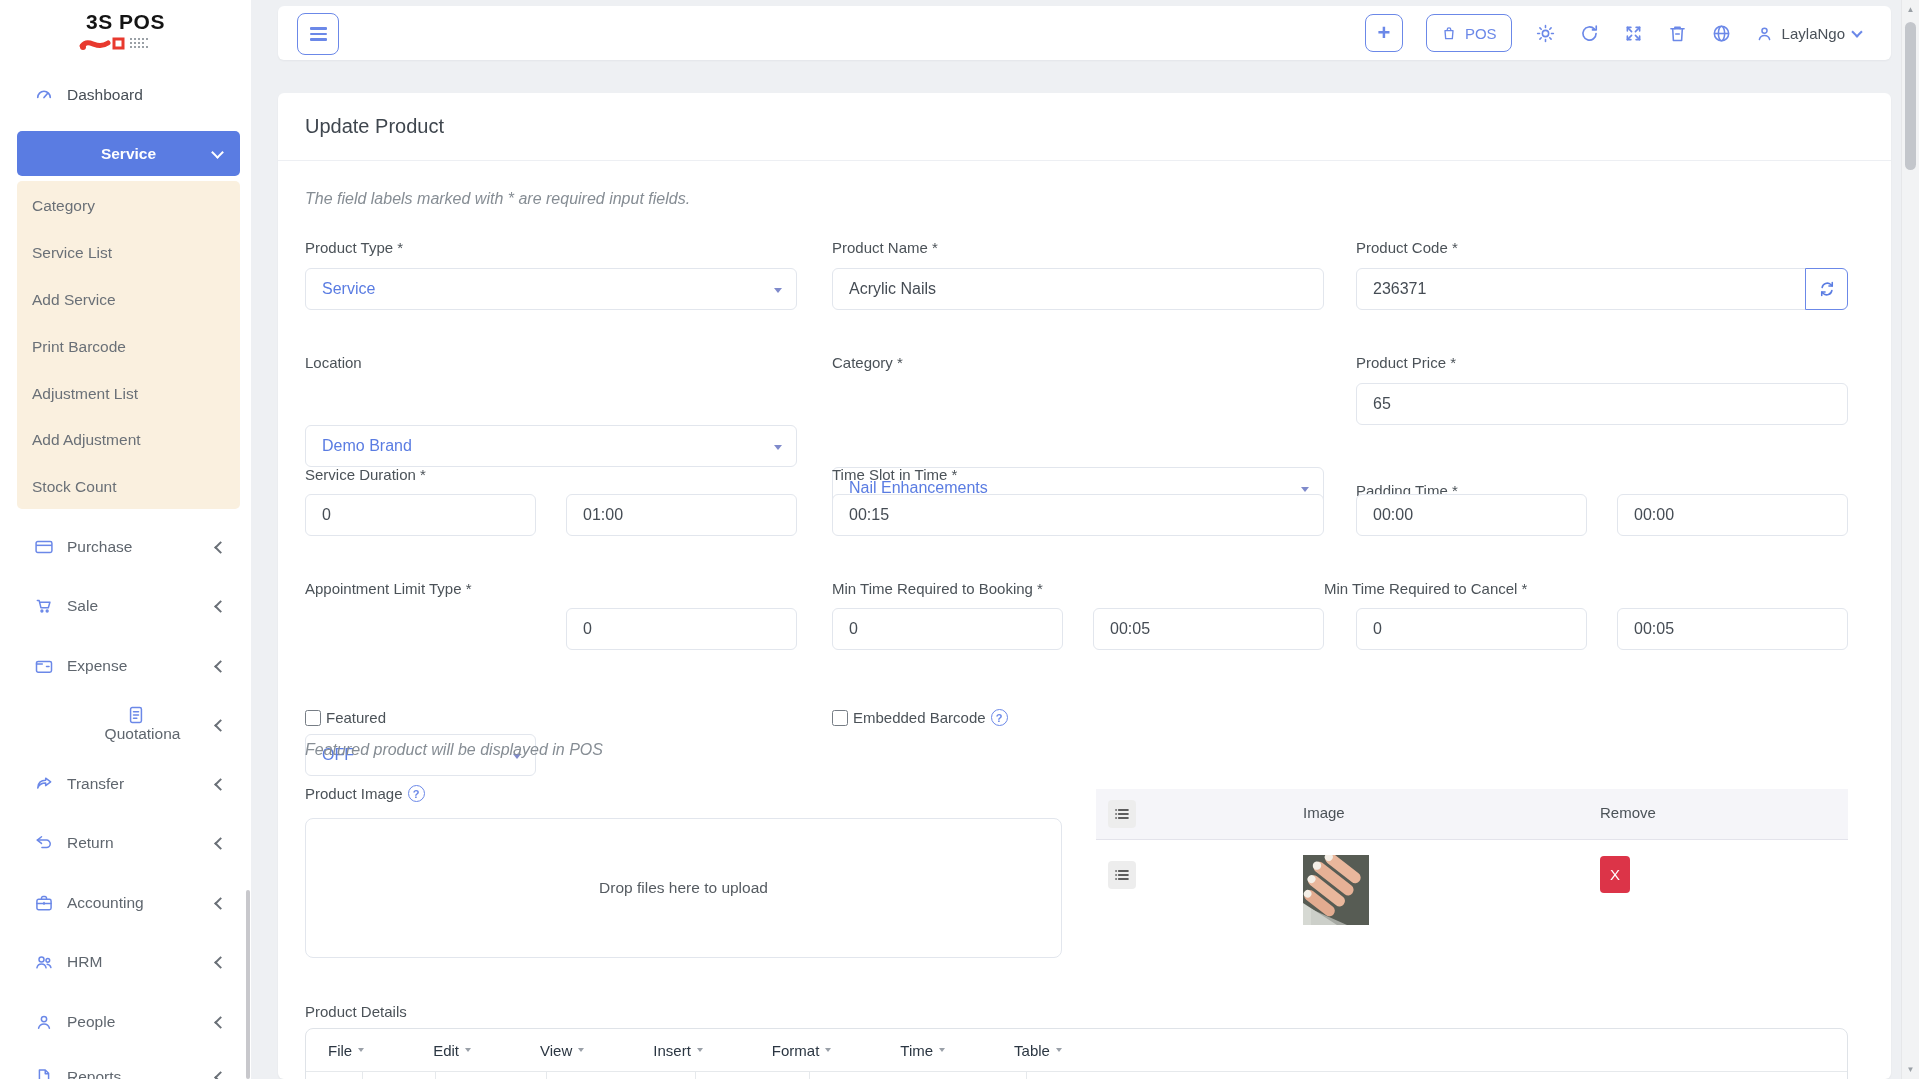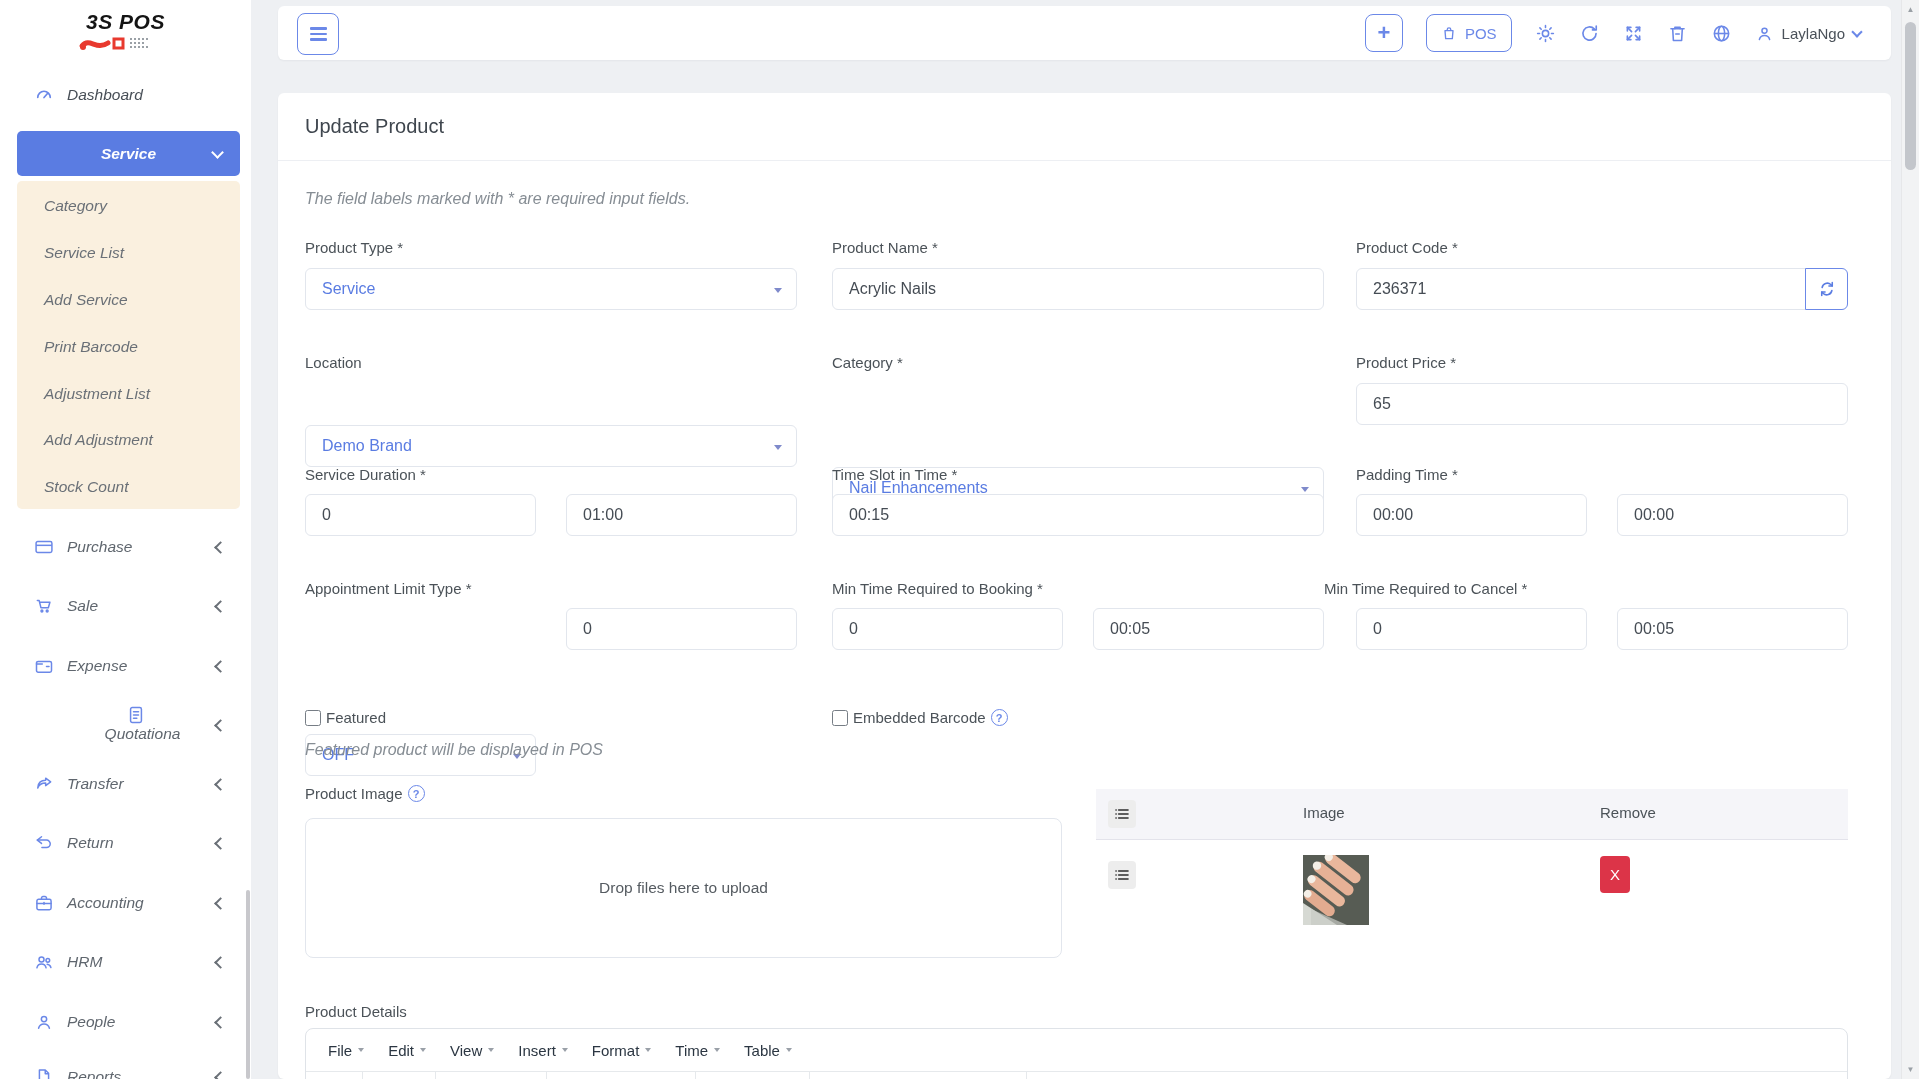--- a/index.html
+++ b/index.html
@@ -7,7 +7,7 @@
         font-family:"Liberation Sans",sans-serif;-webkit-font-smoothing:antialiased;}
 
   
-  .sidebar{position:absolute;left:0;top:0;width:251px;height:1079px;background:#fff;font-style:italic;}
+  .sidebar{position:absolute;left:0;top:0;width:251px;height:1079px;background:#fff;}
   .logo{position:absolute;top:10px;left:0;width:100%;text-align:center;}
   .logo-text{font-size:21px;font-weight:bold;color:#141414;letter-spacing:.5px;}
   .logo-art{margin-top:1px;}

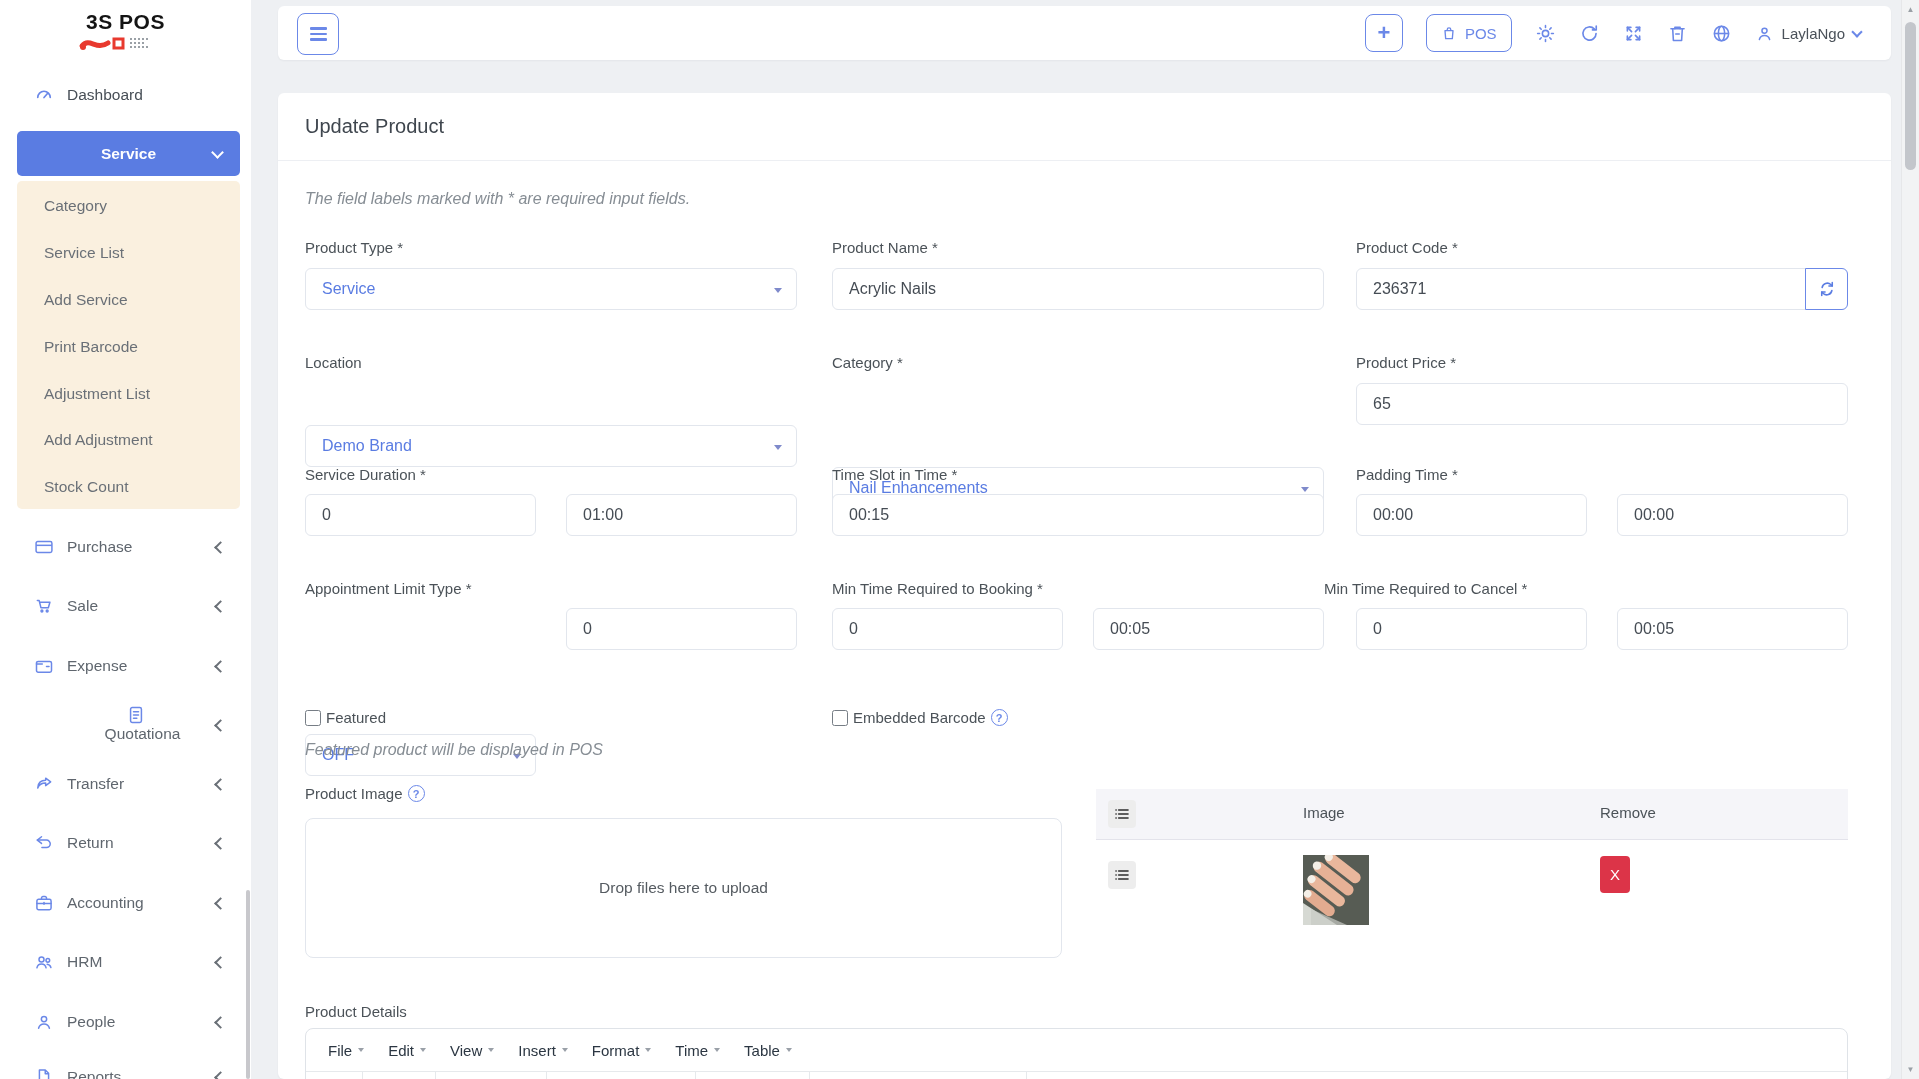--- a/index.html
+++ b/index.html
@@ -21,7 +21,7 @@
                color:#fff;font-size:15.5px;font-weight:bold;display:flex;align-items:center;justify-content:center;cursor:pointer;}
   .submenu{position:absolute;left:17px;top:181px;width:223px;height:328px;background:#faf0df;border-radius:5px;
            box-sizing:border-box;padding-top:2px;}
-  .submenu-item{height:46.8px;display:flex;align-items:center;padding-left:27px;color:#6a7077;font-size:15.5px;cursor:pointer;}
+  .submenu-item{height:46.8px;display:flex;align-items:center;padding-left:15px;color:#6a7077;font-size:15.5px;cursor:pointer;}
   .side-scroll{position:absolute;left:246px;top:890px;width:4px;height:189px;background:#c8c8cc;border-radius:2px;}
 
   

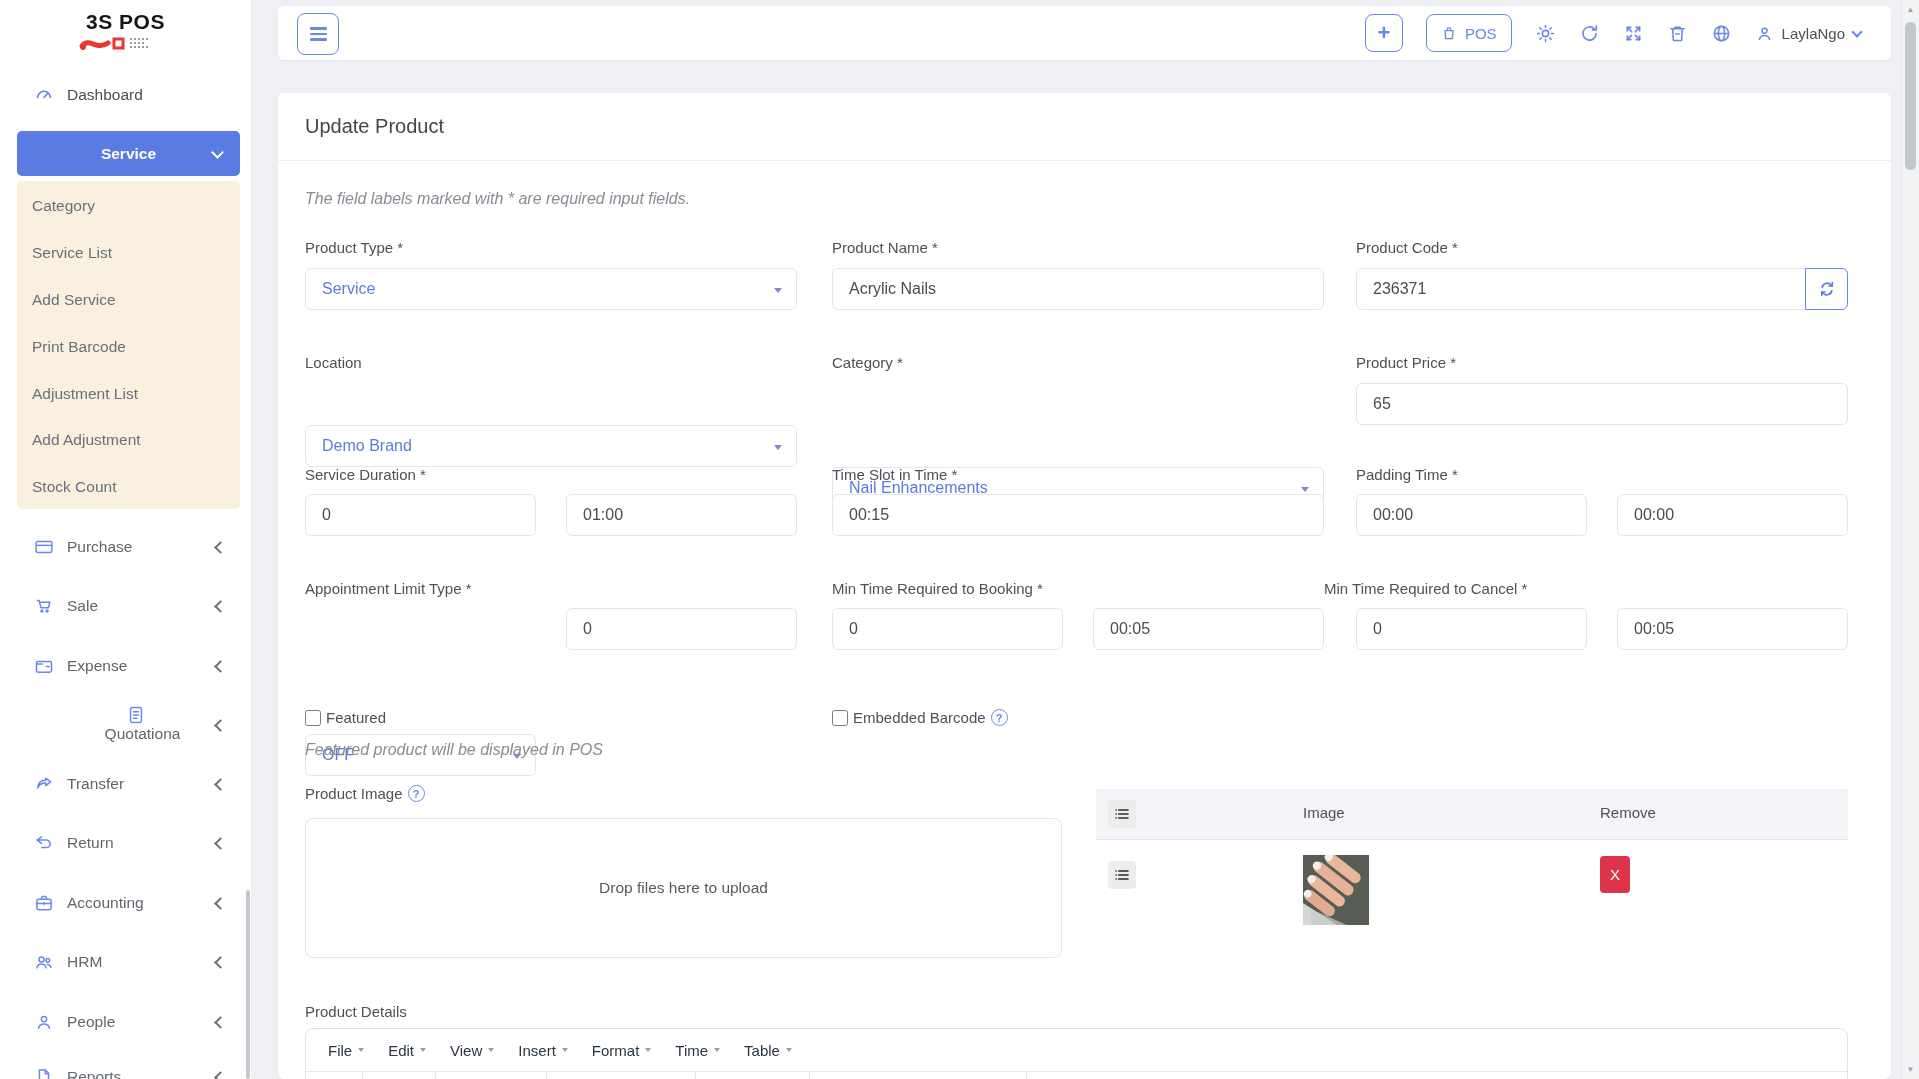--- a/index.html
+++ b/index.html
@@ -382,7 +382,7 @@
       <div class="lbl" style="left:554px;top:306px;">Time Slot in Time *</div>
       <input class="box w-full" style="left: 554px; top: 334px;" value="00:15">
 
-      <div class="lbl" style="left:1078px;top:306px;text-align:right;">Padding Time *</div>
+      <div class="lbl" style="left:1078px;top:322px;text-align:right;">Padding Time *</div>
       <input class="box w-half" style="left: 1078px; top: 334px;" value="00:00">
       <input class="box w-half" style="left: 1339px; top: 334px;" value="00:00">
 

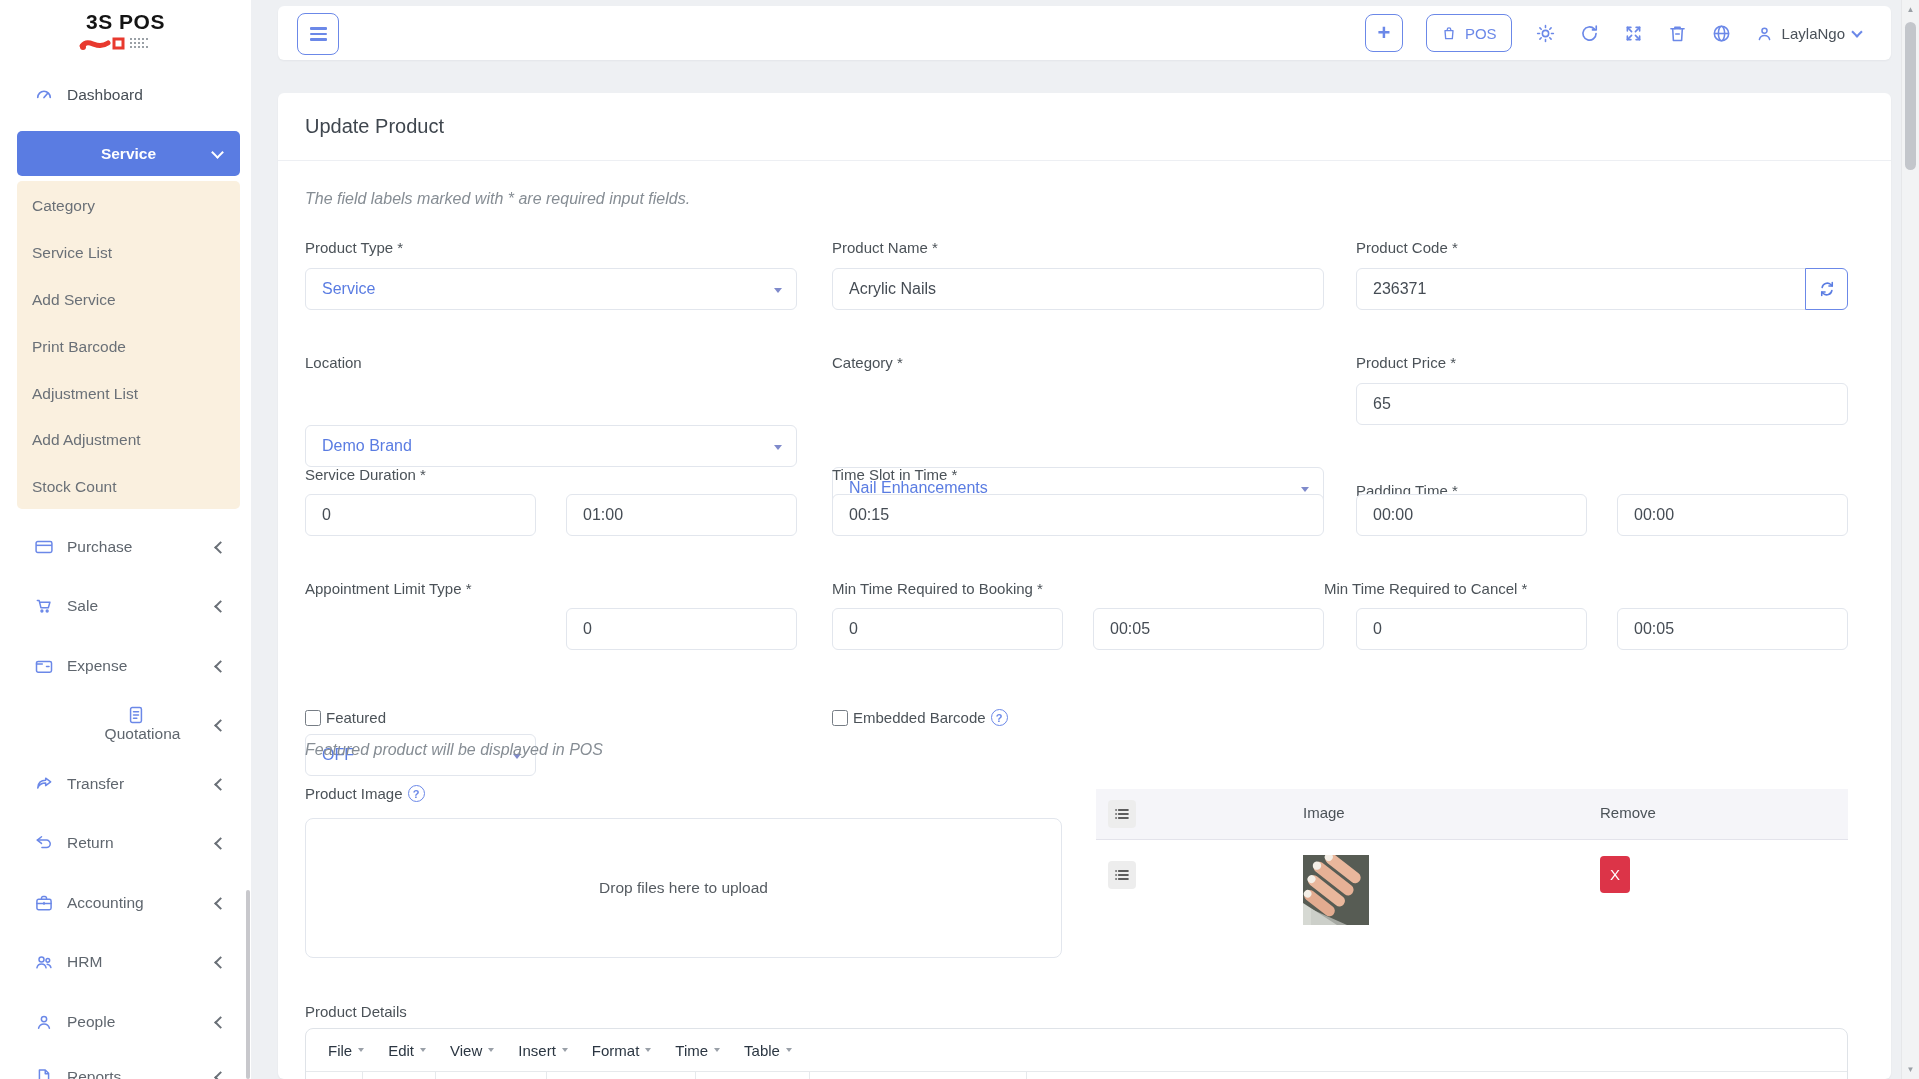--- a/index.html
+++ b/index.html
@@ -80,7 +80,7 @@
   .details-lbl{position:absolute;left:27px;top:843px;font-size:15px;color:#4b5258;}
   .editor{position:absolute;left:27px;top:868px;width:1543px;height:160px;box-sizing:border-box;
           border:1px solid #dfe3e8;border-radius:8px 8px 0 0;background:#fff;}
-  .menubar{height:42px;display:flex;align-items:center;padding-left:10px;}
+  .menubar{height:42px;display:flex;align-items:center;padding-left:10px;gap:45px;}
   .menu-item{display:flex;align-items:center;gap:6px;padding:0 12px;font-size:15px;color:#2b3642;cursor:pointer;height:30px;}
   .mcaret{width:0;height:0;border-left:3.5px solid transparent;border-right:3.5px solid transparent;border-top:4.5px solid #9aa0a8;}
   .editor-toolbar{position:relative;border-top:1px solid #e6e9ec;height:117px;}

